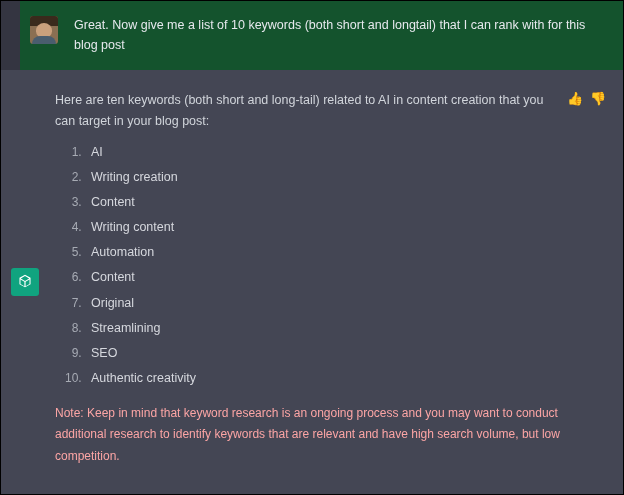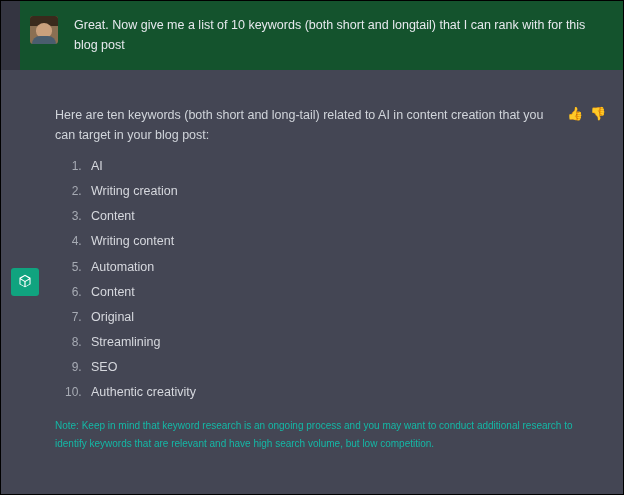--- a/index.html
+++ b/index.html
@@ -131,9 +131,9 @@
   }
   .note {
     margin: 0;
-    font-size: 10px;
+    font-size: 12px;
     line-height: 1.78;
-    color: #14b8a6;
+    color: #fca5a5;
     padding-right: 34px;
   }
   .thumb {

